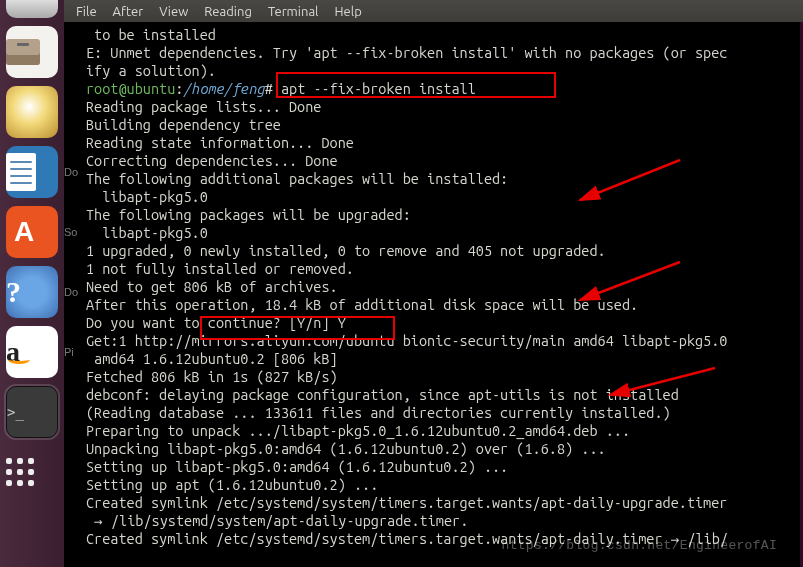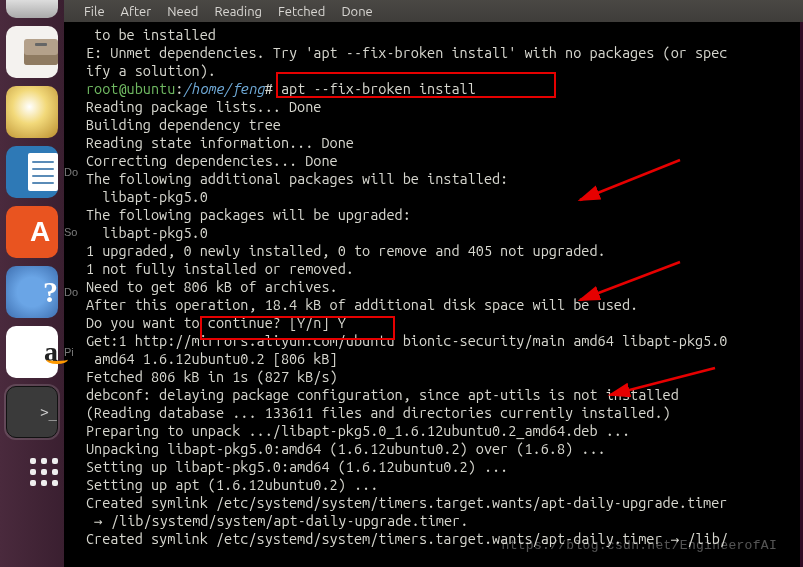--- a/index.html
+++ b/index.html
@@ -76,7 +76,7 @@
     font-family:"Ubuntu", sans-serif;
     font-size:13px;
     display:flex; align-items:center;
-    padding-left:20px;
+    padding-left:12px;
     gap:16px;
     z-index:4;
   }

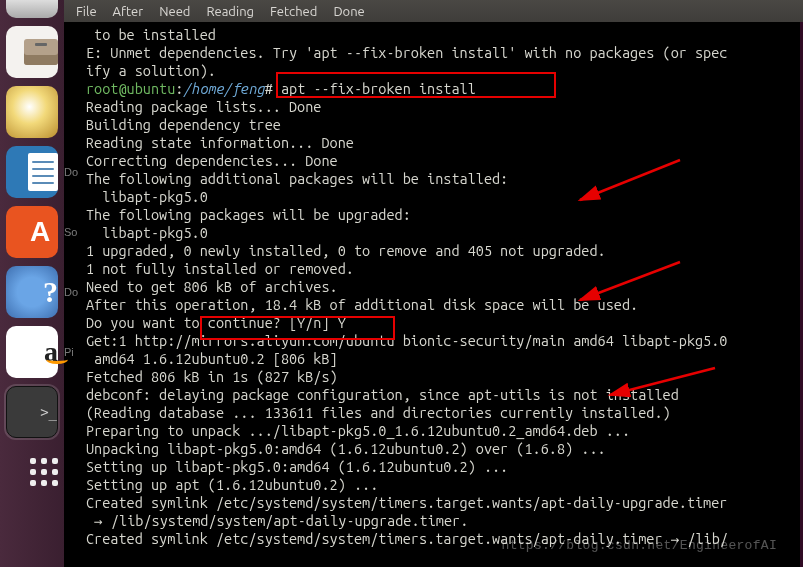--- a/index.html
+++ b/index.html
@@ -172,7 +172,7 @@
 <div class="menubar">
   <span>File</span>
   <span>After</span>
-  <span>Need</span>
+  <span>View</span>
   <span>Reading</span>
   <span>Fetched</span>
   <span>Done</span>

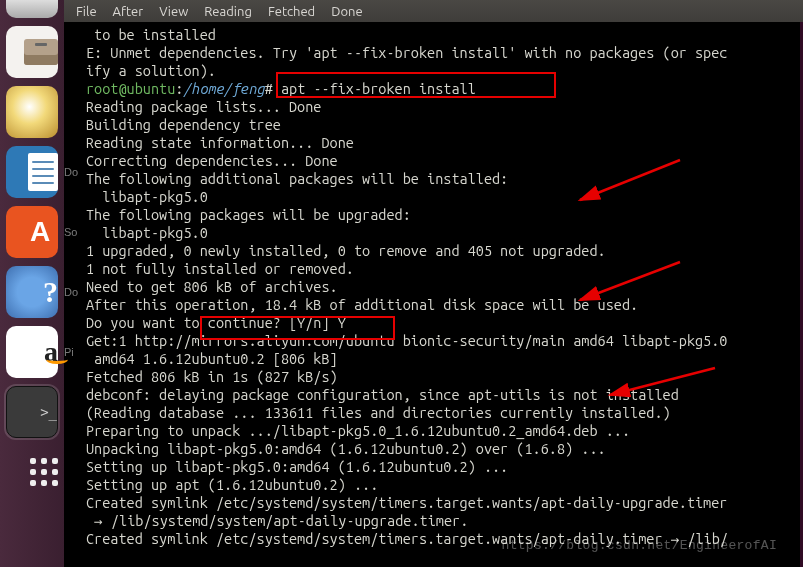--- a/index.html
+++ b/index.html
@@ -174,7 +174,7 @@
   <span>After</span>
   <span>View</span>
   <span>Reading</span>
-  <span>Fetched</span>
+  <span>Terminal</span>
   <span>Done</span>
 </div>
 

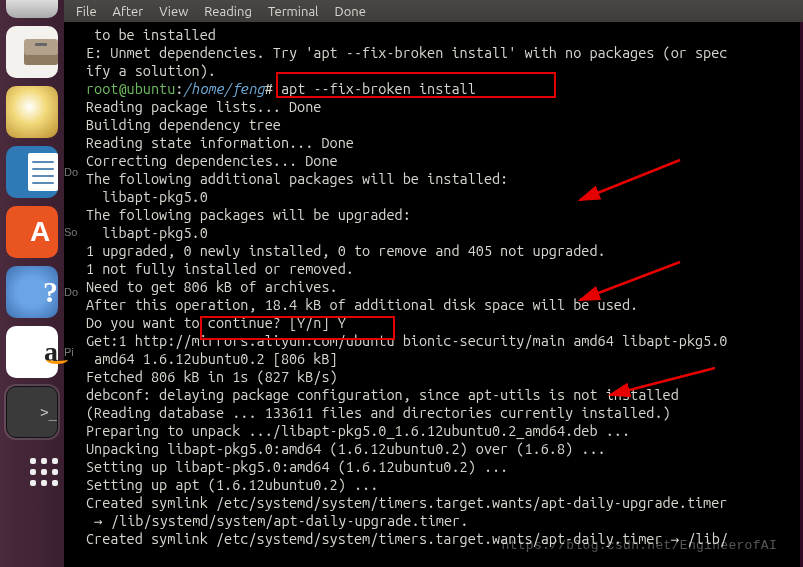--- a/index.html
+++ b/index.html
@@ -175,7 +175,7 @@
   <span>View</span>
   <span>Reading</span>
   <span>Terminal</span>
-  <span>Done</span>
+  <span>Help</span>
 </div>
 
 <div class="terminal" id="terminal"><span class="line"> to be installed</span><span class="line">E: Unmet dependencies. Try 'apt --fix-broken install' with no packages (or spec</span><span class="line">ify a solution).</span><span class="line"><span class="prompt-user">root@ubuntu</span><span>:</span><span class="prompt-path">/home/feng</span><span># </span><span>apt --fix-broken install</span></span><span class="line">Reading package lists... Done</span><span class="line">Building dependency tree</span><span class="line">Reading state information... Done</span><span class="line">Correcting dependencies... Done</span><span class="line">The following additional packages will be installed:</span><span class="line">  libapt-pkg5.0</span><span class="line">The following packages will be upgraded:</span><span class="line">  libapt-pkg5.0</span><span class="line">1 upgraded, 0 newly installed, 0 to remove and 405 not upgraded.</span><span class="line">1 not fully installed or removed.</span><span class="line">Need to get 806 kB of archives.</span><span class="line">After this operation, 18.4 kB of additional disk space will be used.</span><span class="line">Do you want to continue? [Y/n] Y</span><span class="line">Get:1 http://mirrors.aliyun.com/ubuntu bionic-security/main amd64 libapt-pkg5.0</span><span class="line"> amd64 1.6.12ubuntu0.2 [806 kB]</span><span class="line">Fetched 806 kB in 1s (827 kB/s)</span><span class="line">debconf: delaying package configuration, since apt-utils is not installed</span><span class="line">(Reading database ... 133611 files and directories currently installed.)</span><span class="line">Preparing to unpack .../libapt-pkg5.0_1.6.12ubuntu0.2_amd64.deb ...</span><span class="line">Unpacking libapt-pkg5.0:amd64 (1.6.12ubuntu0.2) over (1.6.8) ...</span><span class="line">Setting up libapt-pkg5.0:amd64 (1.6.12ubuntu0.2) ...</span><span class="line">Setting up apt (1.6.12ubuntu0.2) ...</span><span class="line">Created symlink /etc/systemd/system/timers.target.wants/apt-daily-upgrade.timer</span><span class="line"> → /lib/systemd/system/apt-daily-upgrade.timer.</span><span class="line">Created symlink /etc/systemd/system/timers.target.wants/apt-daily.timer → /lib/</span></div>

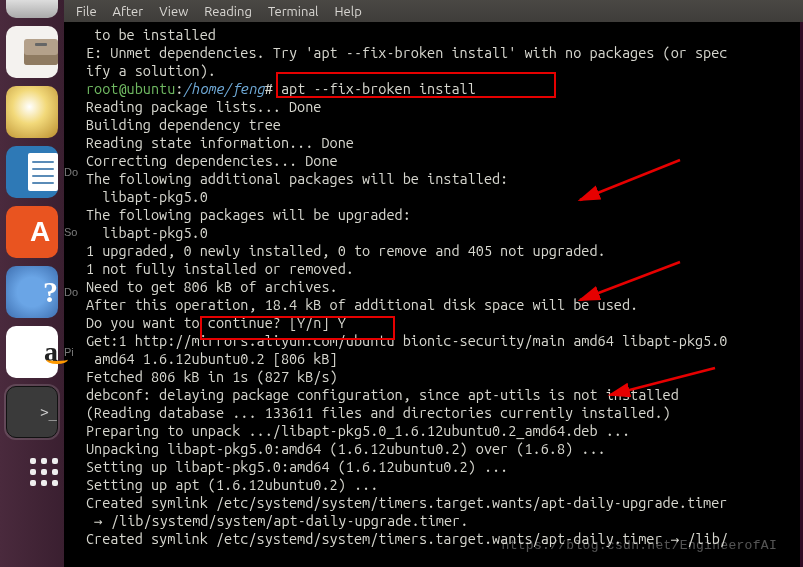--- a/index.html
+++ b/index.html
@@ -30,7 +30,7 @@
     border-radius: 10px;
     display: flex;
     align-items: center;
-    justify-content: flex-end;
+    justify-content: flex-start;
     font-size: 24px;
     position: relative;
   }

